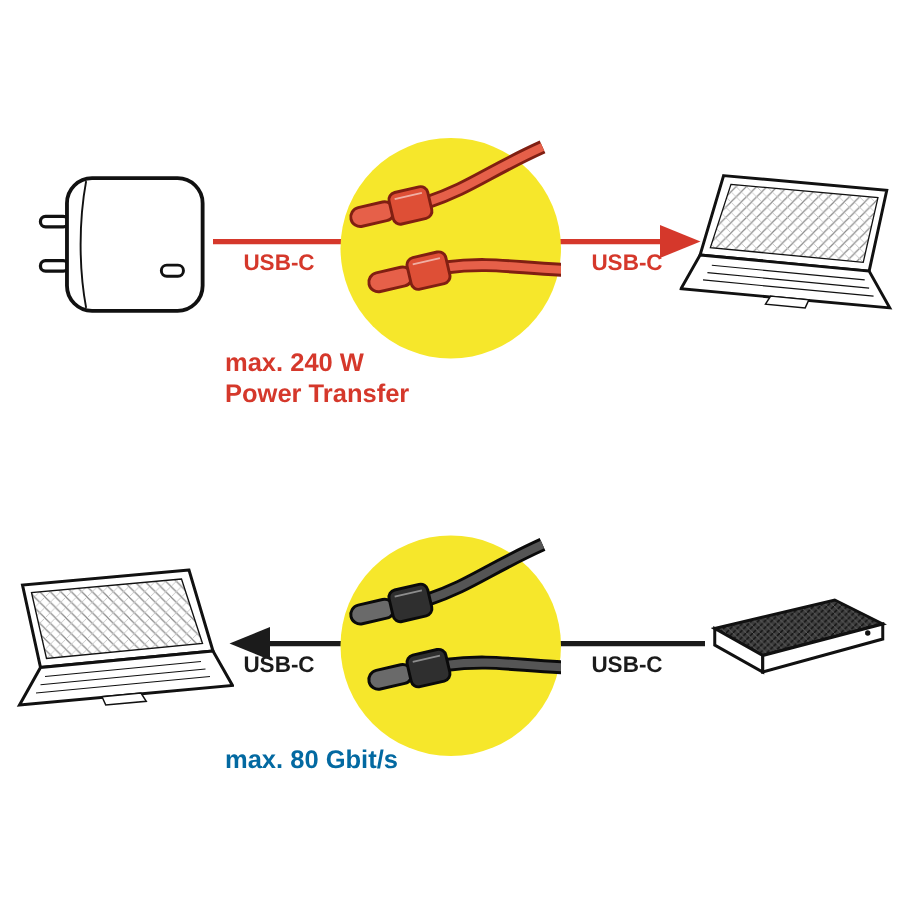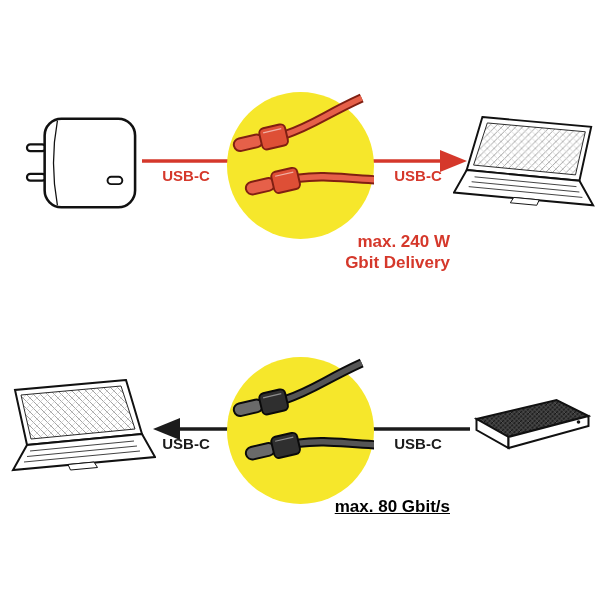--- a/index.html
+++ b/index.html
@@ -14,7 +14,7 @@
   .label.red{color:#d5382b;}
   .label.black{color:#1b1b1b;}
   .caption{
-    width:300px;text-align:right;font-weight:bold;font-size:17px;line-height:21px;
+    width:300px;text-align:left;font-weight:bold;font-size:17px;line-height:21px;
   }
   .caption.red{color:#d5382b;}
   .caption.black{color:#000000;text-decoration:underline;}

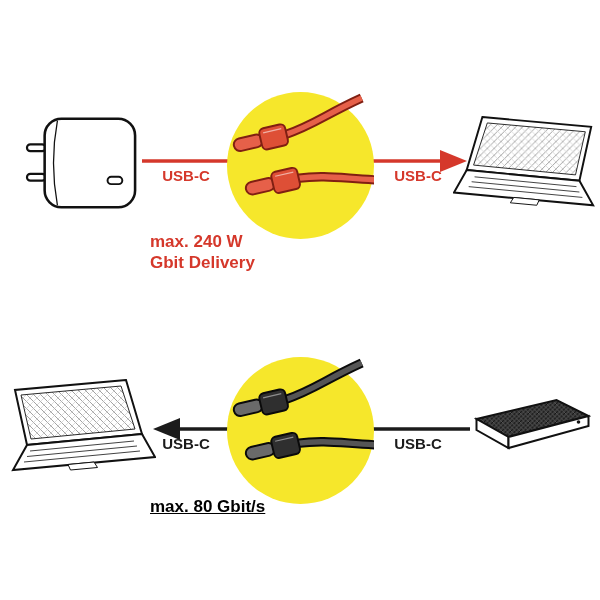--- a/index.html
+++ b/index.html
@@ -89,7 +89,7 @@
 
     <div class="abs caption red" style="left:150px;top:231px;">
       <div>max. 240 W</div>
-      <div>Gbit Delivery</div>
+      <div>Power Transfer</div>
     </div>
   </div>
 

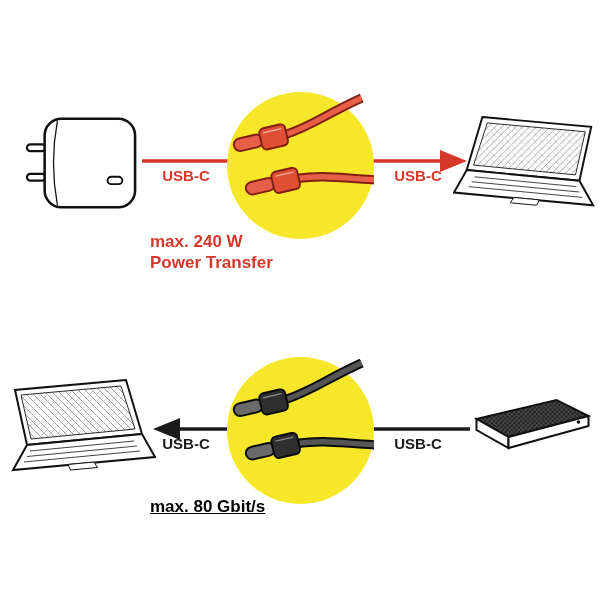--- a/index.html
+++ b/index.html
@@ -17,7 +17,7 @@
     width:300px;text-align:left;font-weight:bold;font-size:17px;line-height:21px;
   }
   .caption.red{color:#d5382b;}
-  .caption.black{color:#000000;text-decoration:underline;}
+  .caption.black{color:#0369a1;}
   .circle{
     width:147px;height:147px;border-radius:50%;background:#f6e72b;
   }

